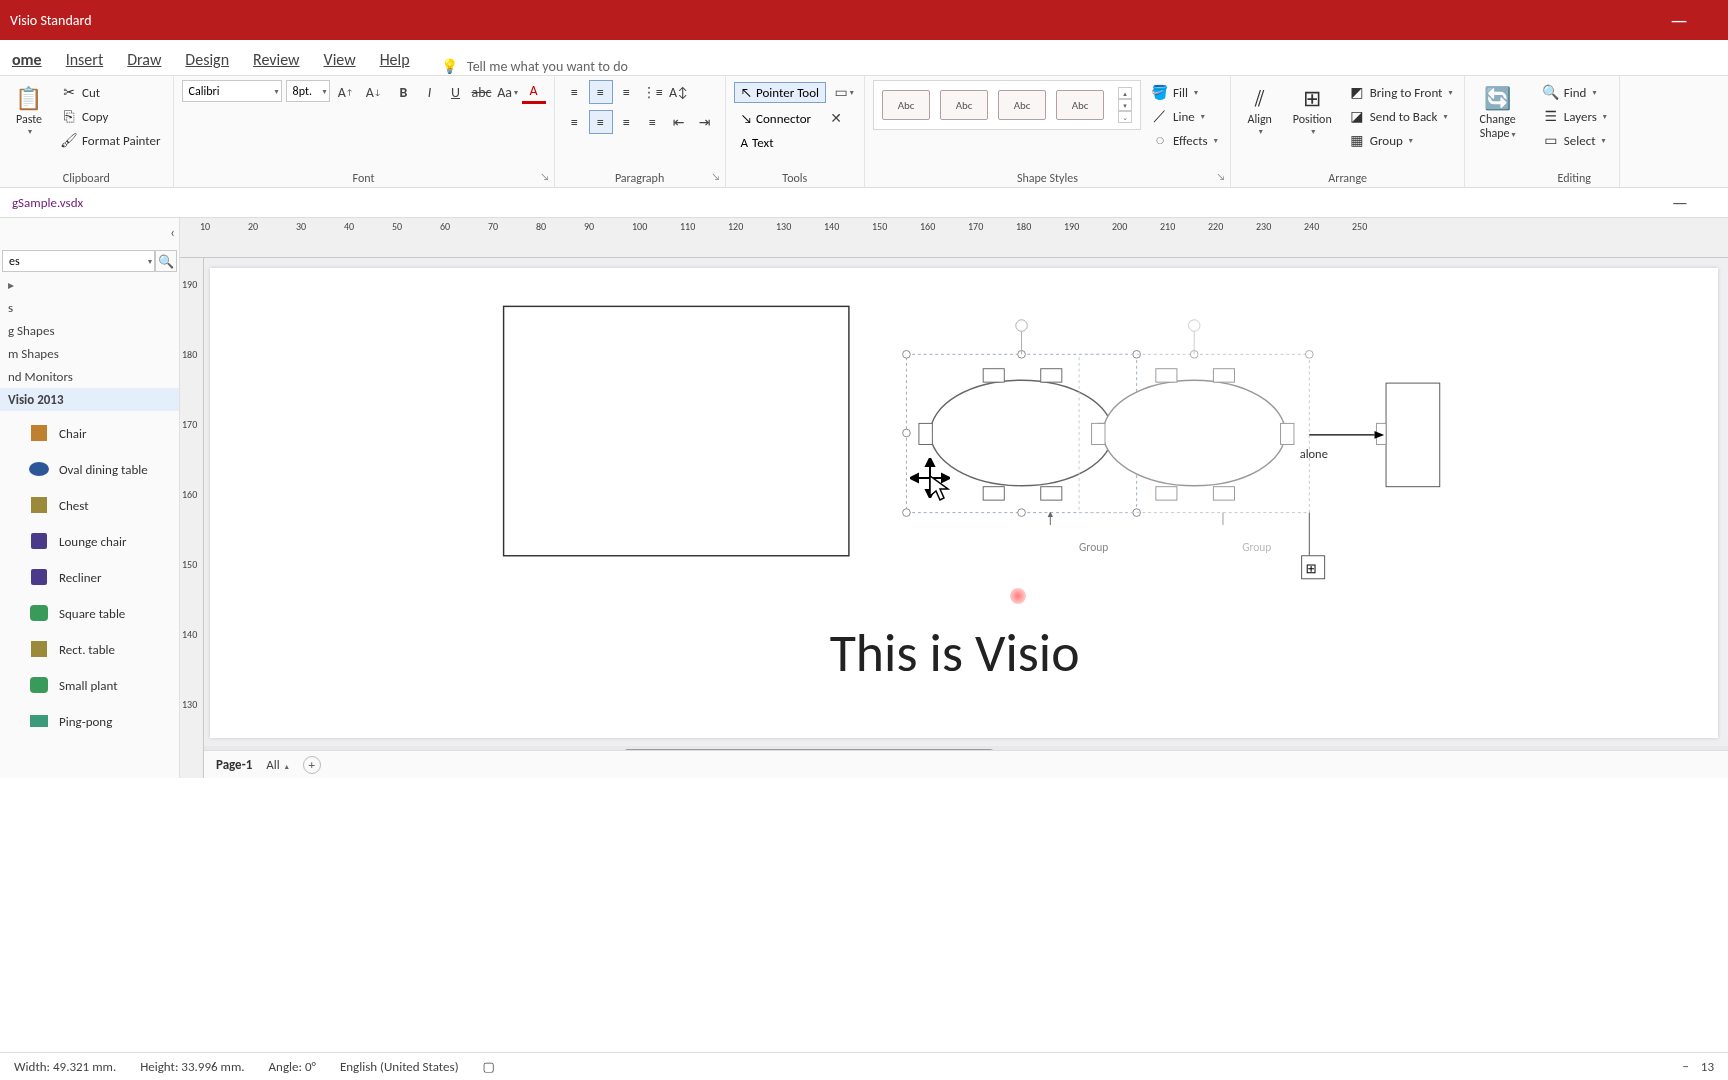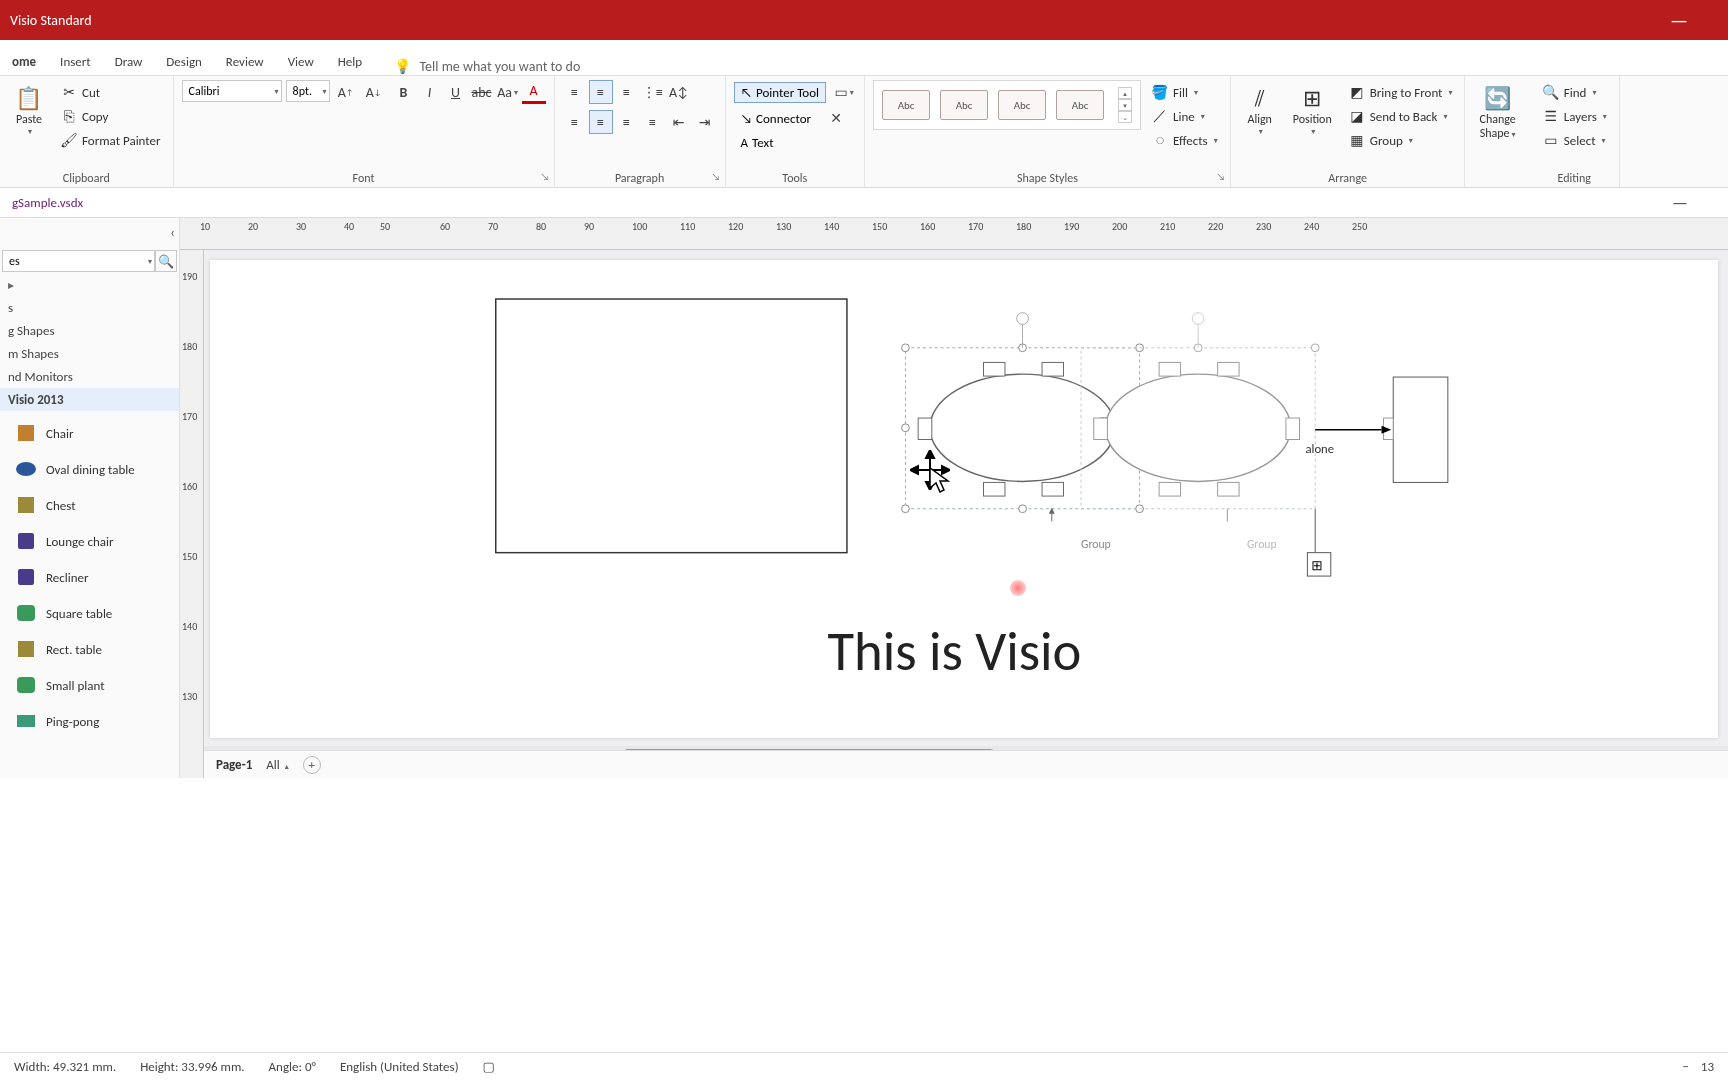--- a/index.html
+++ b/index.html
@@ -12,7 +12,7 @@
 
 
 .tabsbar { background: #fff; height: 36px; display: flex; align-items: flex-end; border-bottom: 1px solid #e0e0e0; }
-.tabsbar .tab { padding: 6px 12px; font-size: 13px; color: #444; cursor: pointer; }
+.tabsbar .tab { padding: 6px 12px; font-size: 16px; color: #444; cursor: pointer; text-decoration: underline; }
 .tabsbar .tab.active { font-weight: 600; }
 .tabsbar .search { margin-left: 20px; display: flex; align-items: center; color: #666; font-size: 14px; }
 .tabsbar .search .icon { margin-right: 8px; font-size: 14px; }

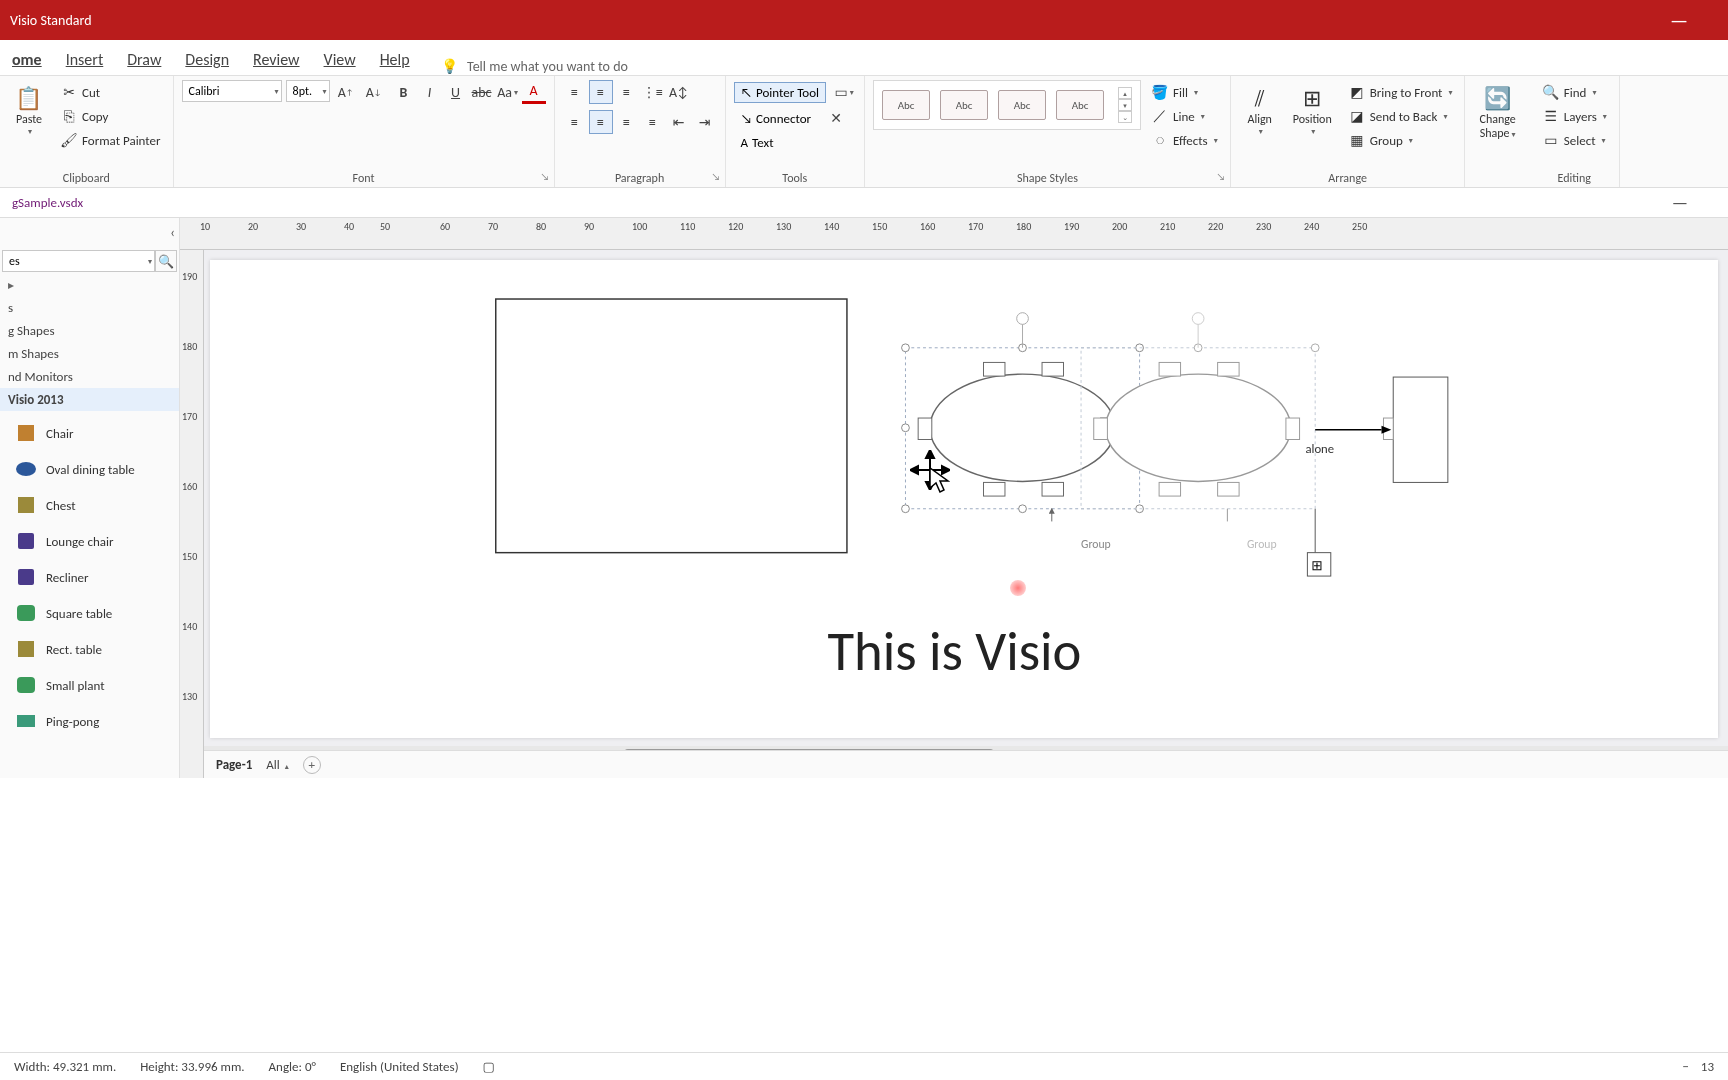--- a/index.html
+++ b/index.html
@@ -70,7 +70,7 @@
 .shape-row { display: flex; align-items: center; gap: 8px; padding: 6px 10px; font-size: 13px; color: #333; }
 .shape-ico { width: 24px; height: 24px; display: flex; align-items: center; justify-content: center; }
 .canvaswrap { flex: 1; display: flex; flex-direction: column; background: #efeff2; position: relative; }
-.hr-ruler { height: 32px; background: #f0f0f0; border-bottom: 1px solid #c8c8c8; position: relative; font-size: 9px; color: #555; overflow: hidden; }
+.hr-ruler { height: 40px; background: #f0f0f0; border-bottom: 1px solid #c8c8c8; position: relative; font-size: 9px; color: #555; overflow: hidden; }
 .hr-lab { position: absolute; top: 2px; font-size: 10px; color: #444; }
 .vr-ruler { width: 24px; background: #f0f0f0; border-right: 1px solid #c8c8c8; position: relative; font-size: 9px; color: #555; }
 .vr-lab { position: absolute; left: 2px; font-size: 10px; color: #444; transform: none; }

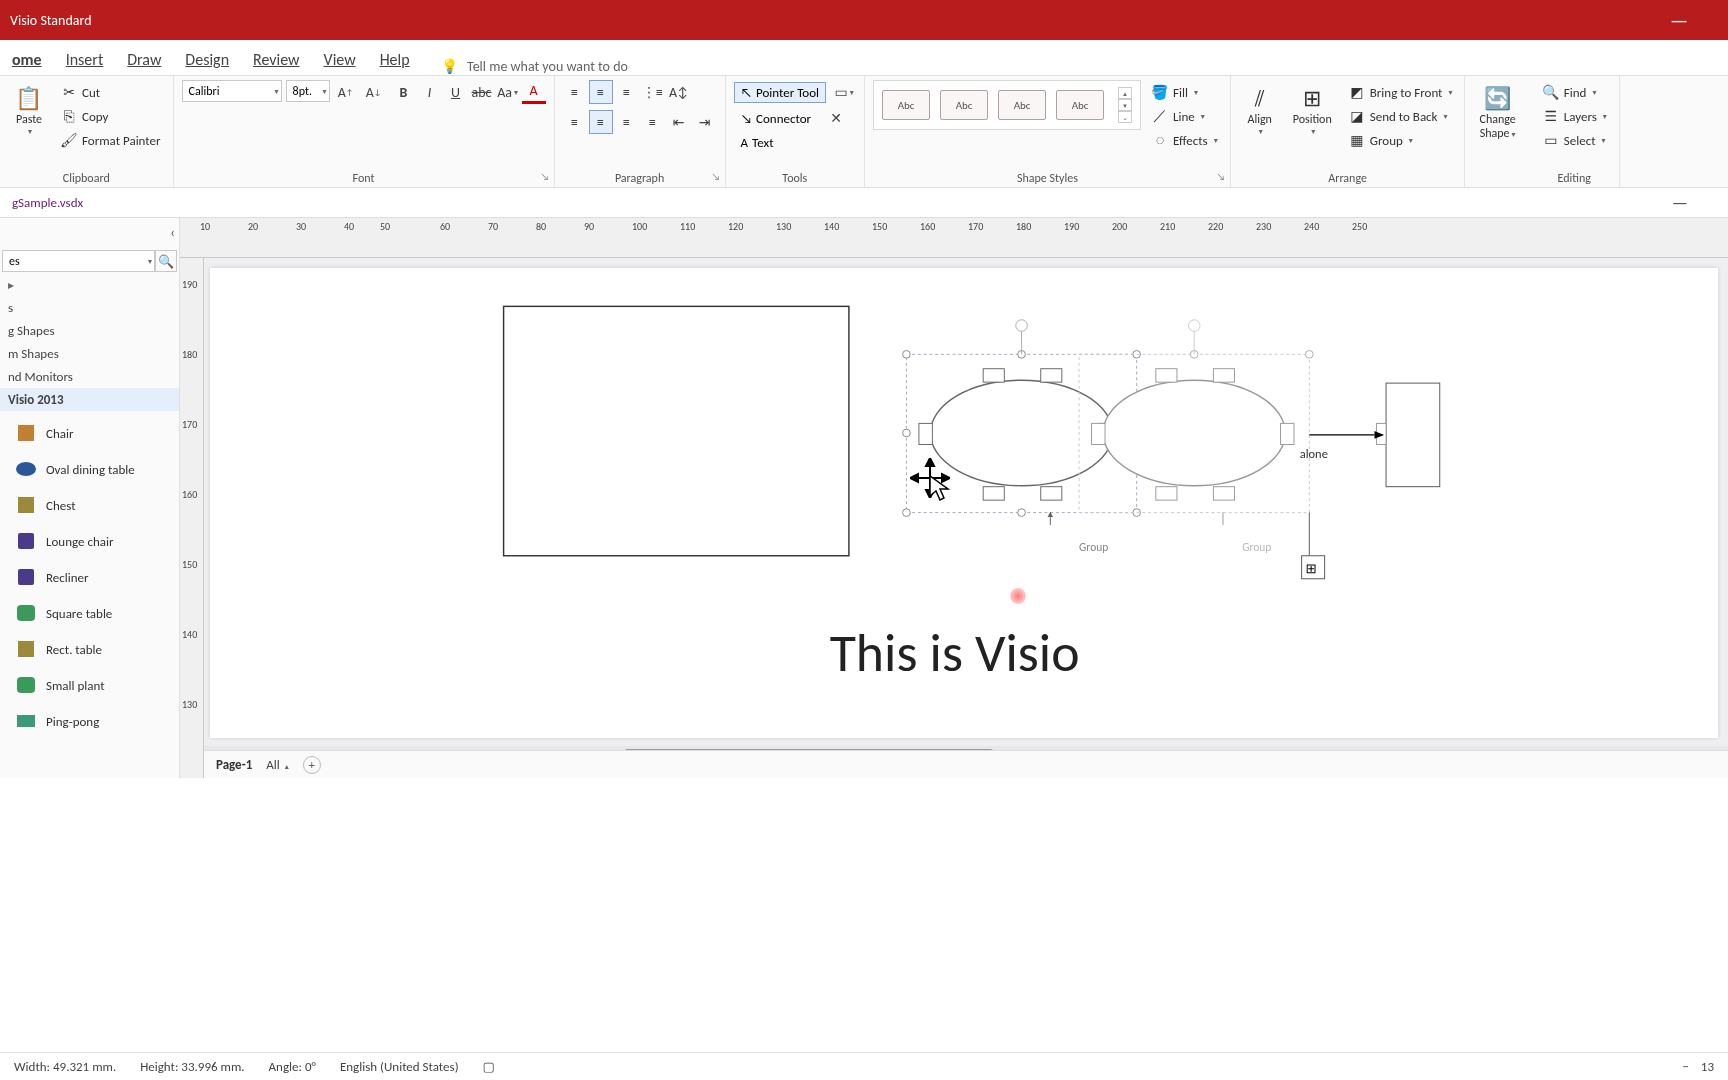--- a/index.html
+++ b/index.html
@@ -417,7 +417,7 @@
         <div class="hr-lab" style="left: 68px;">20</div>
         <div class="hr-lab" style="left: 116px;">30</div>
         <div class="hr-lab" style="left: 164px;">40</div>
-        <div class="hr-lab" style="left: 200px;">50</div>
+        <div class="hr-lab" style="left: 212px;">50</div>
         <div class="hr-lab" style="left: 260px;">60</div>
         <div class="hr-lab" style="left: 308px;">70</div>
         <div class="hr-lab" style="left: 356px;">80</div>

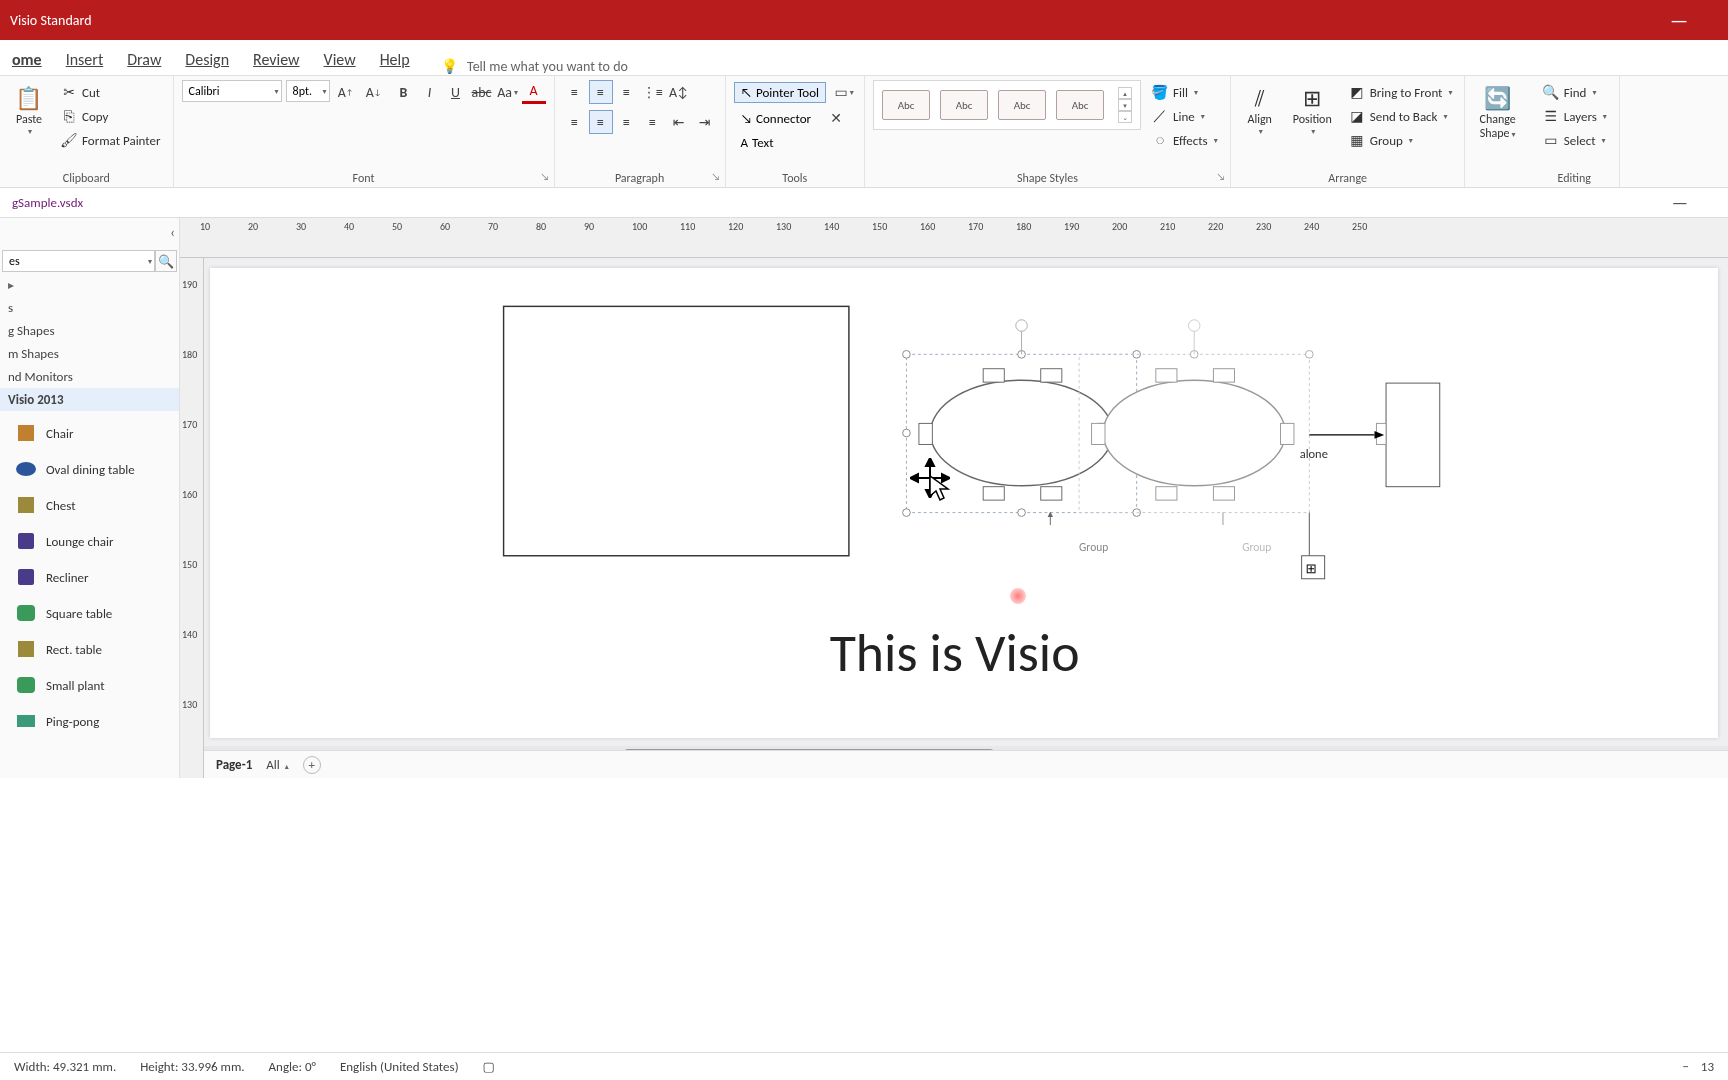--- a/index.html
+++ b/index.html
@@ -66,7 +66,7 @@
 .shapesearch .mag { width: 22px; height: 22px; border: 1px solid #c8c8c8; display: flex; align-items: center; justify-content: center; font-size: 13px; }
 .stencil-head { padding: 4px 8px; font-size: 13px; color: #444; cursor: pointer; }
 .stencil-head.active { background: #e5effb; font-weight: 600; }
-.shape-list { overflow: auto; padding: 4px 4px; }
+.shape-list { overflow: auto; padding: 4px 17px; }
 .shape-row { display: flex; align-items: center; gap: 8px; padding: 6px 10px; font-size: 13px; color: #333; }
 .shape-ico { width: 24px; height: 24px; display: flex; align-items: center; justify-content: center; }
 .canvaswrap { flex: 1; display: flex; flex-direction: column; background: #efeff2; position: relative; }

